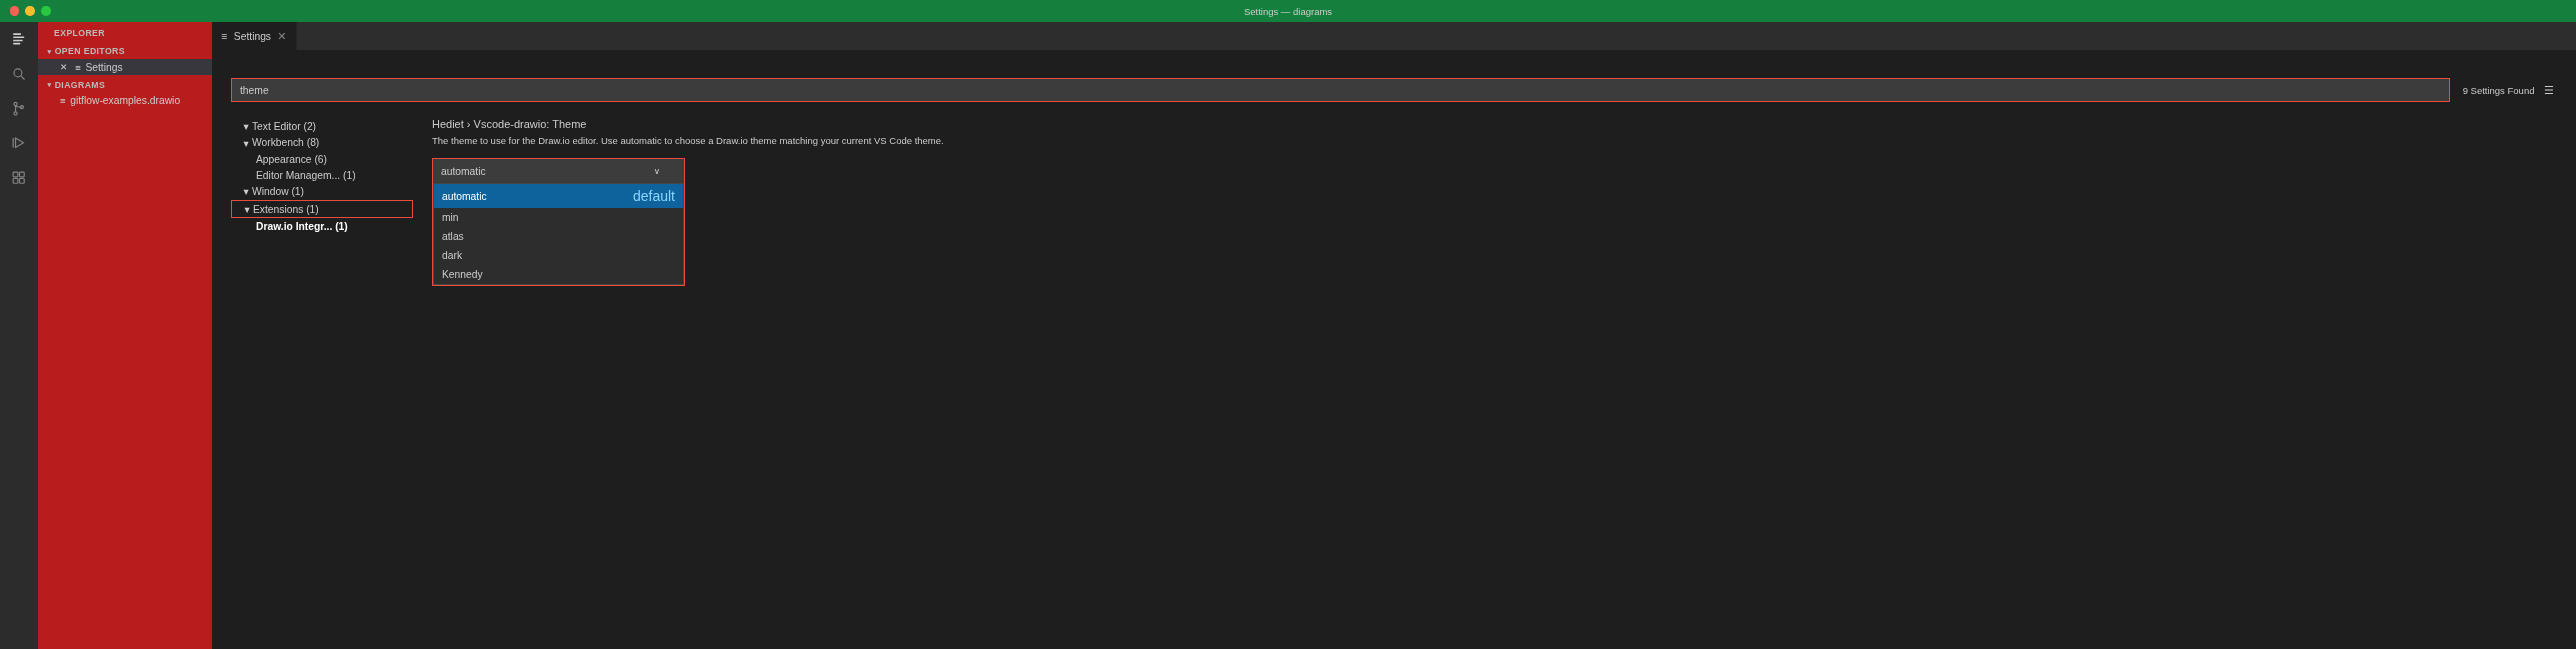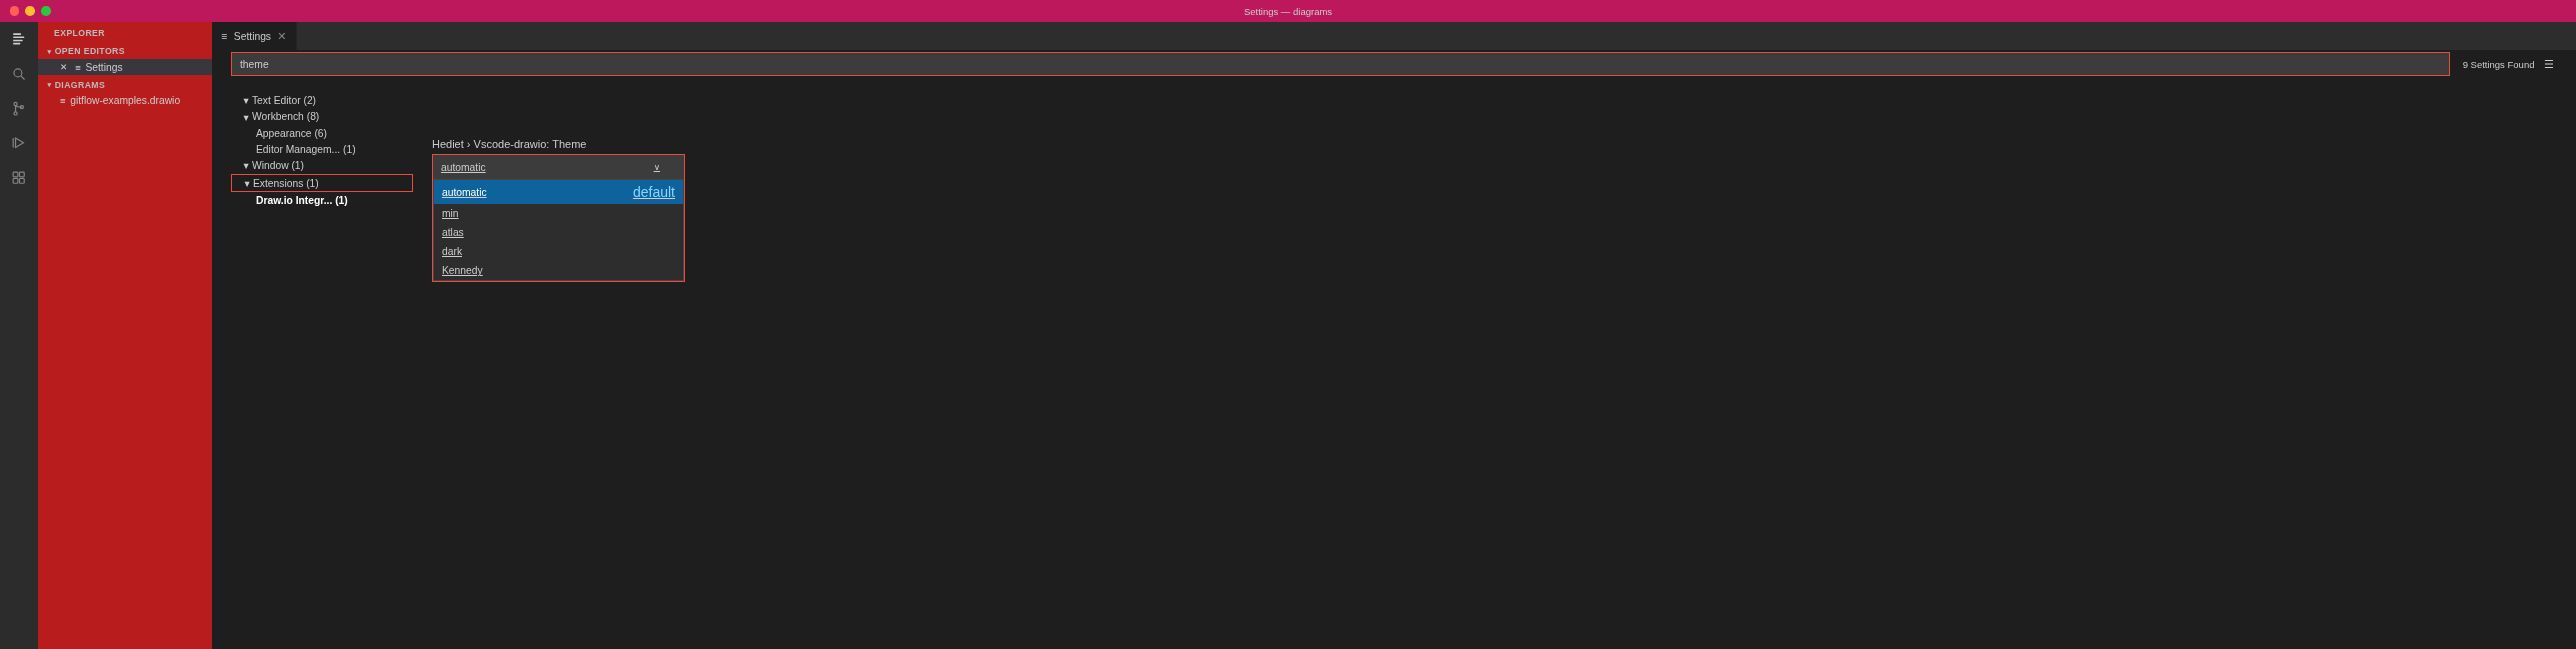--- a/index.html
+++ b/index.html
@@ -17,7 +17,7 @@
 
     
     .title-bar {
-      background: #be185d;
+      background: #15803d;
       height: 22px;
       display: flex;
       align-items: center;

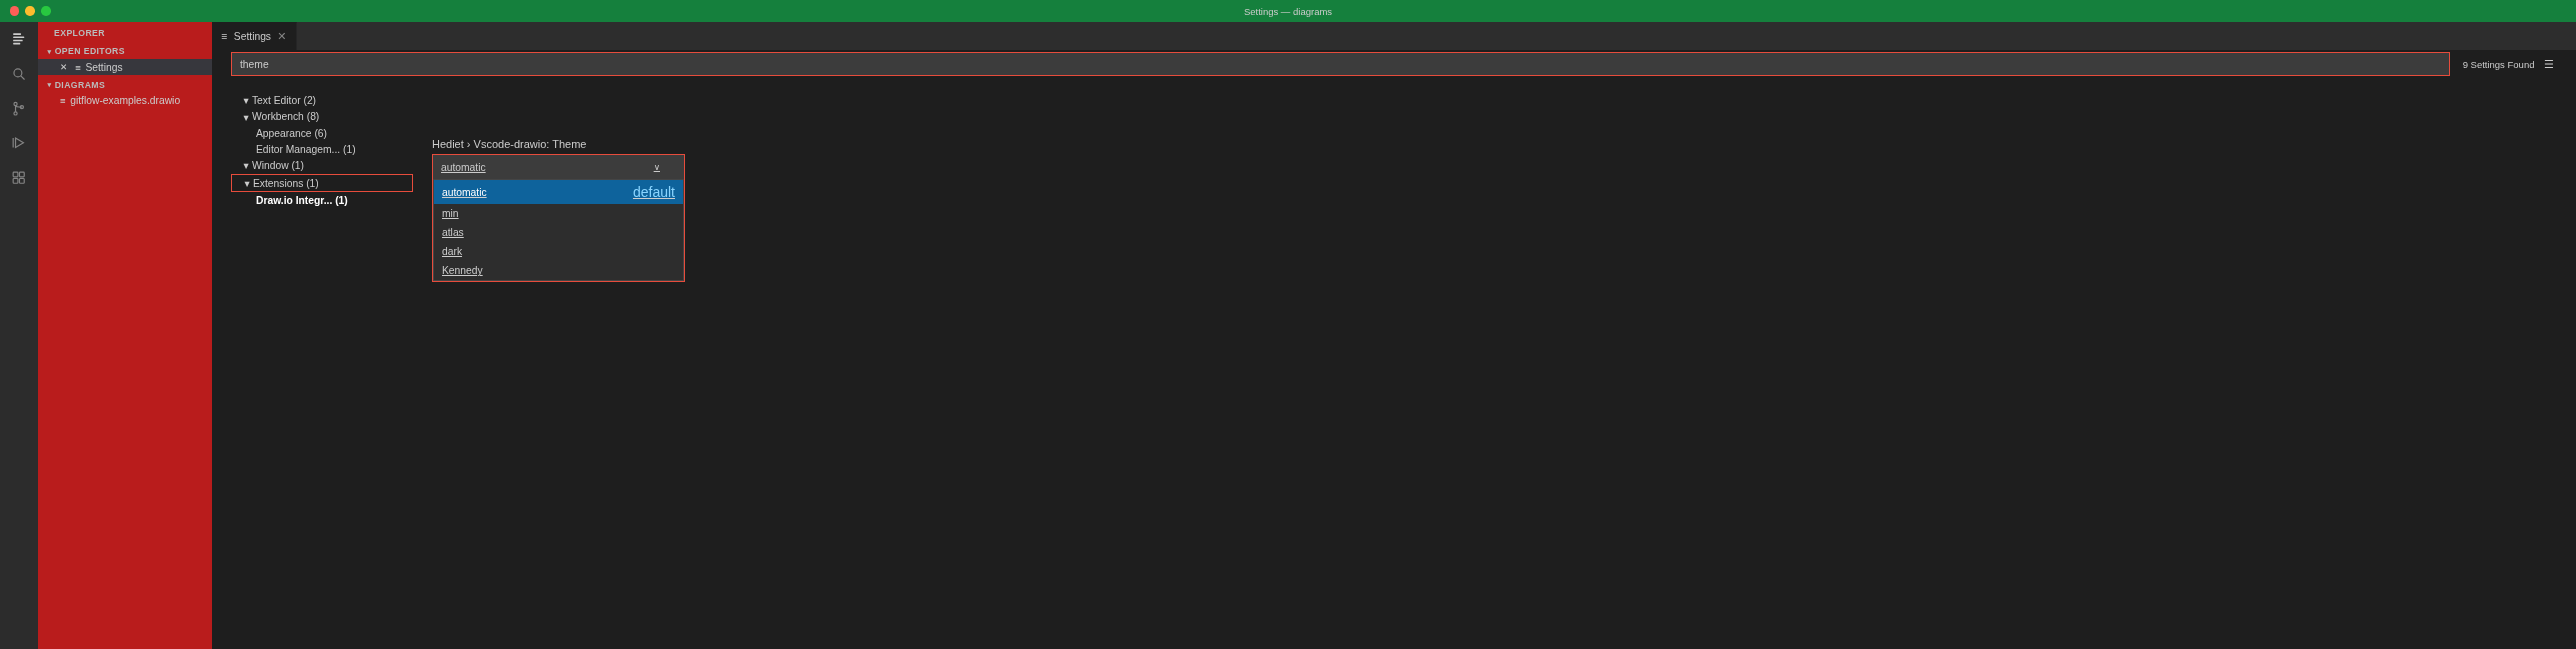--- a/index.html
+++ b/index.html
@@ -181,7 +181,7 @@
     
     .settings-content {
       flex: 1;
-      padding: 2px 19px;
+      padding: 28px 19px;
       overflow-y: auto;
       display: flex;
       flex-direction: column;

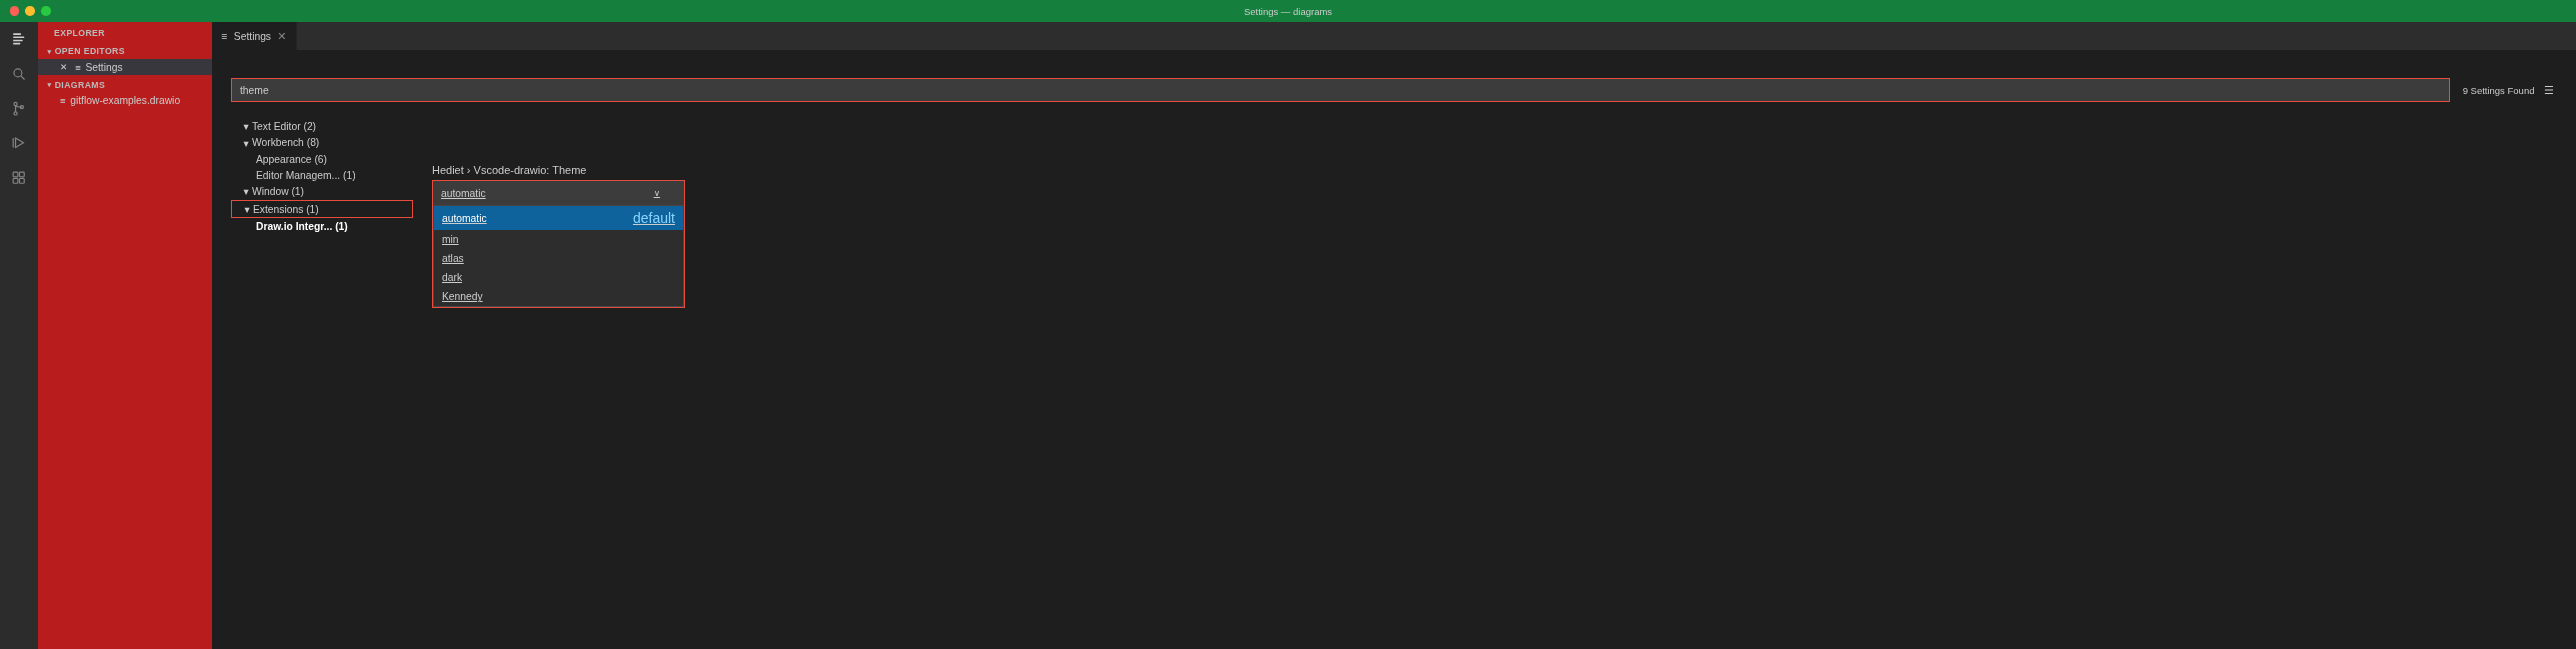--- a/index.html
+++ b/index.html
@@ -280,7 +280,6 @@
       flex: 1;
       padding: 6.3px 19px;
       overflow-y: auto;
-      margin-top: 46px;
     }
     .setting-title {
       font-size: 11px;

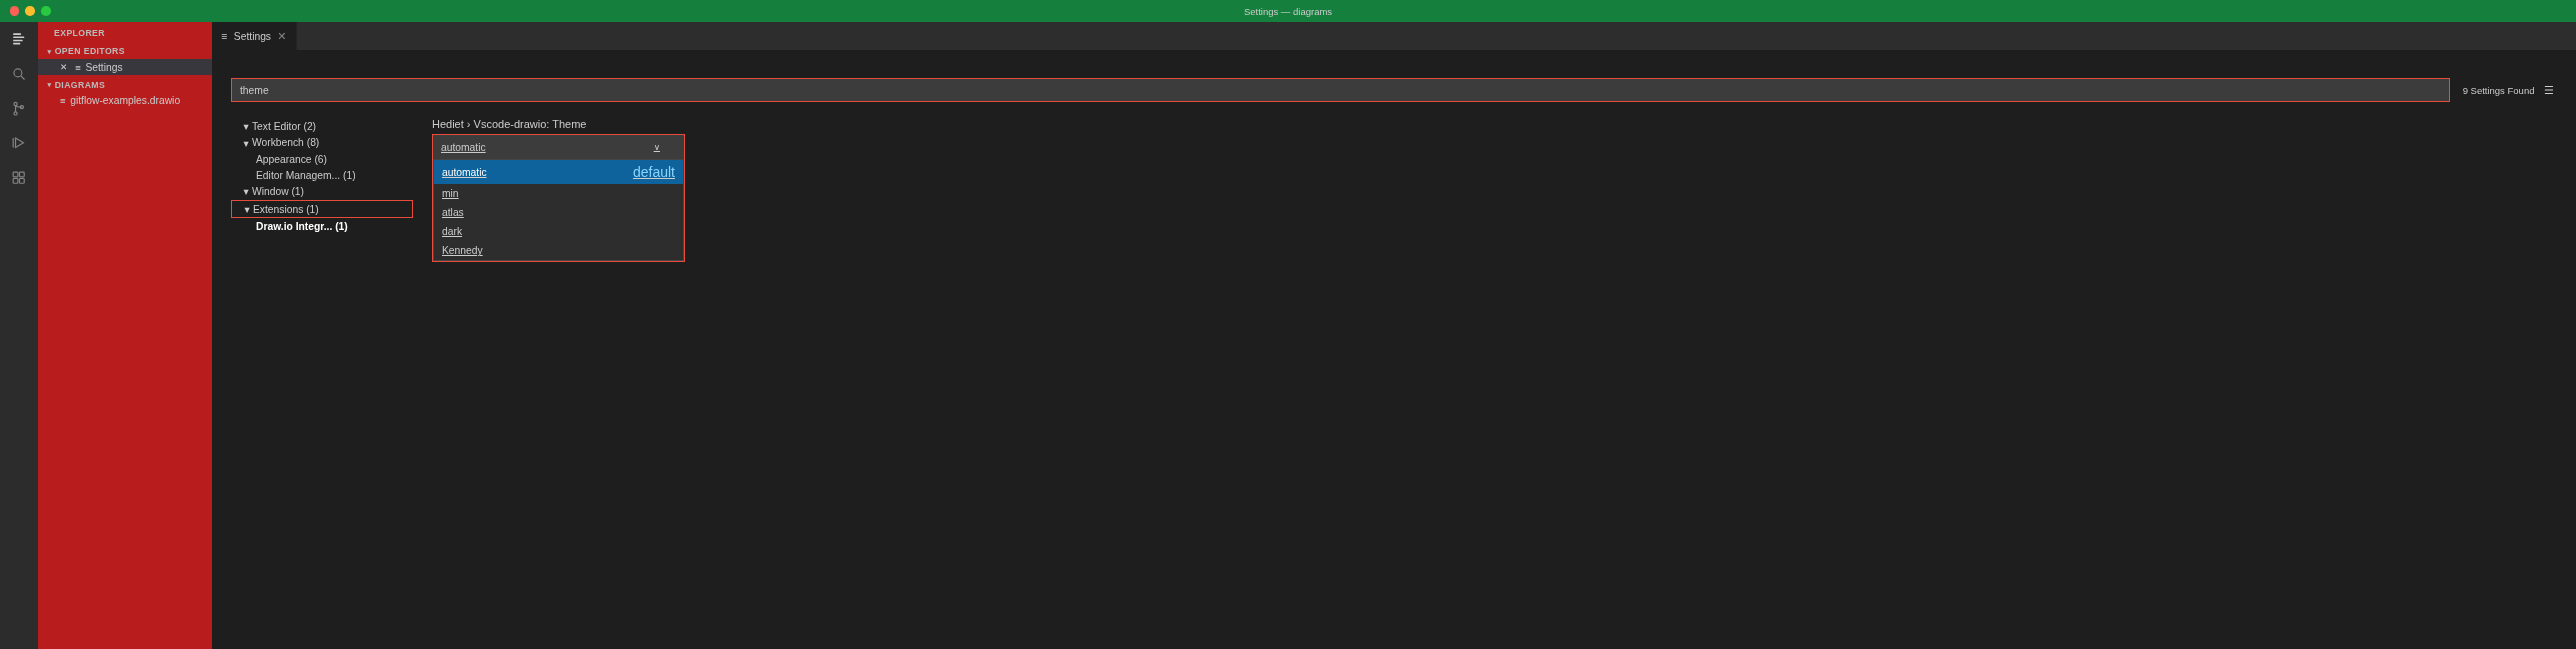--- a/index.html
+++ b/index.html
@@ -470,6 +470,7 @@
 
         <div class="settings-right">
           <div class="setting-title">Hediet › Vscode-drawio: Theme</div>
+          <div class="setting-desc">The theme to use for the Draw.io editor. Use automatic to choose a Draw.io theme matching your current VS Code theme.</div>
 
           <div class="dropdown-wrapper">
             <div class="dropdown-selected">

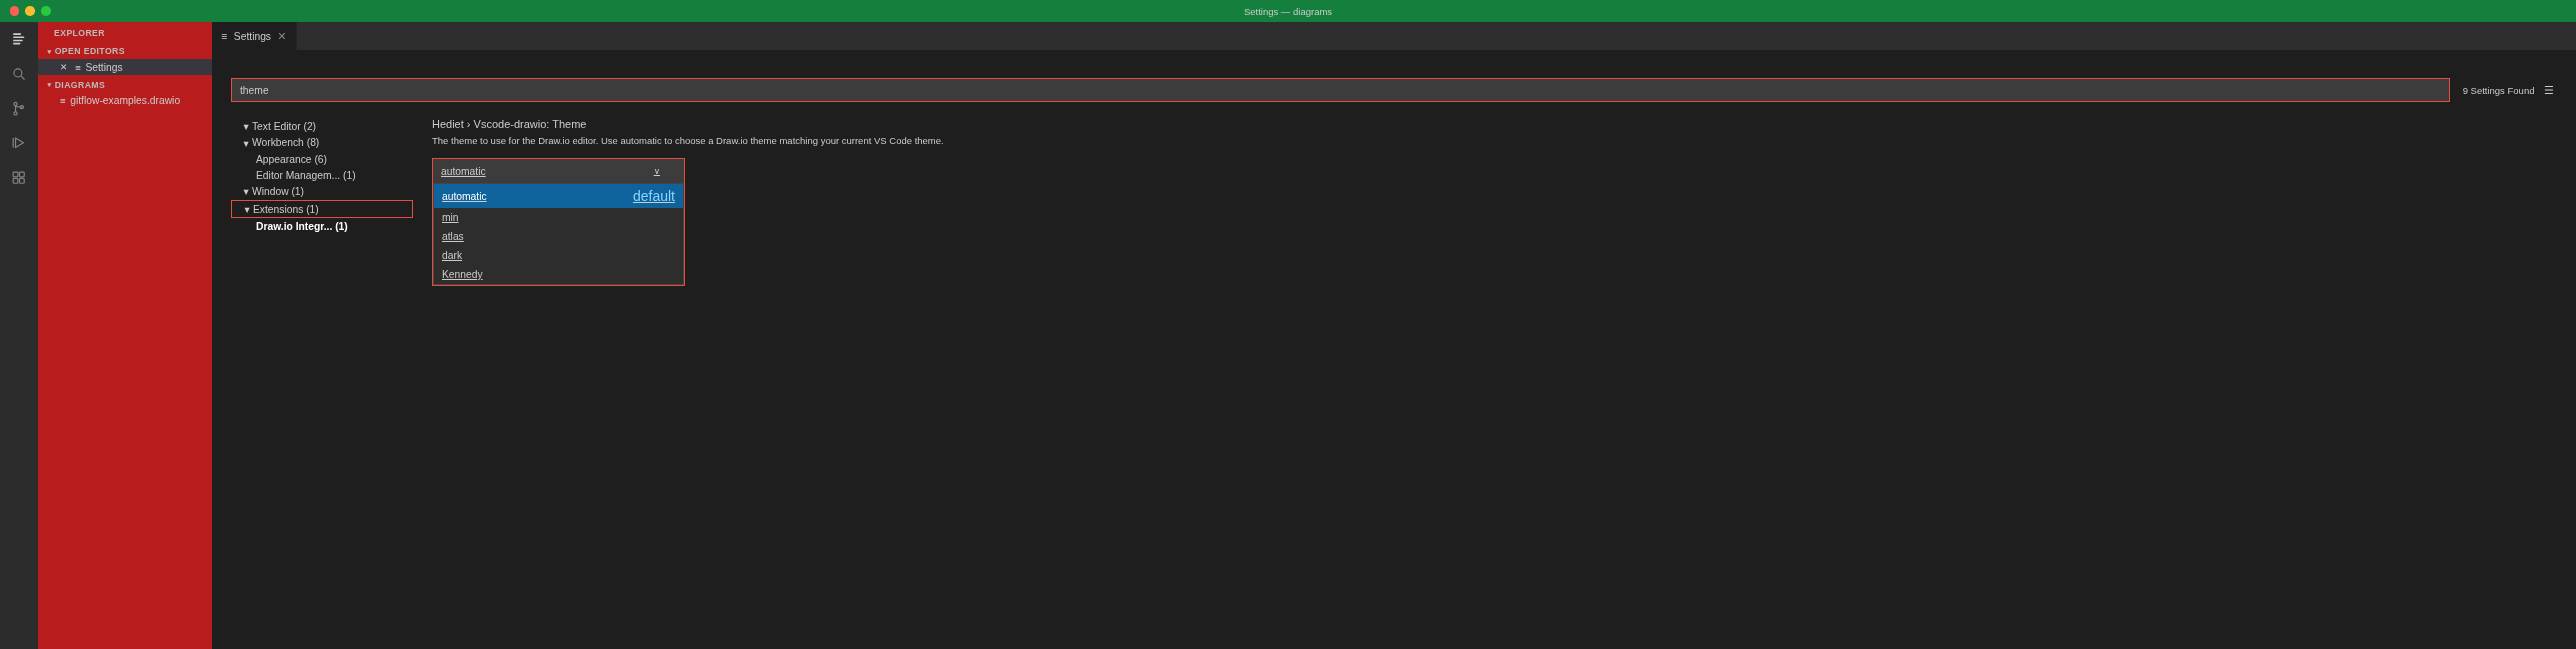--- a/index.html
+++ b/index.html
@@ -298,7 +298,6 @@
       position: relative;
       width: 253px;
       border: 1.6px solid #e74c3c;
-      text-decoration: underline;
     }
     .dropdown-selected {
       background: #3c3c3c;

